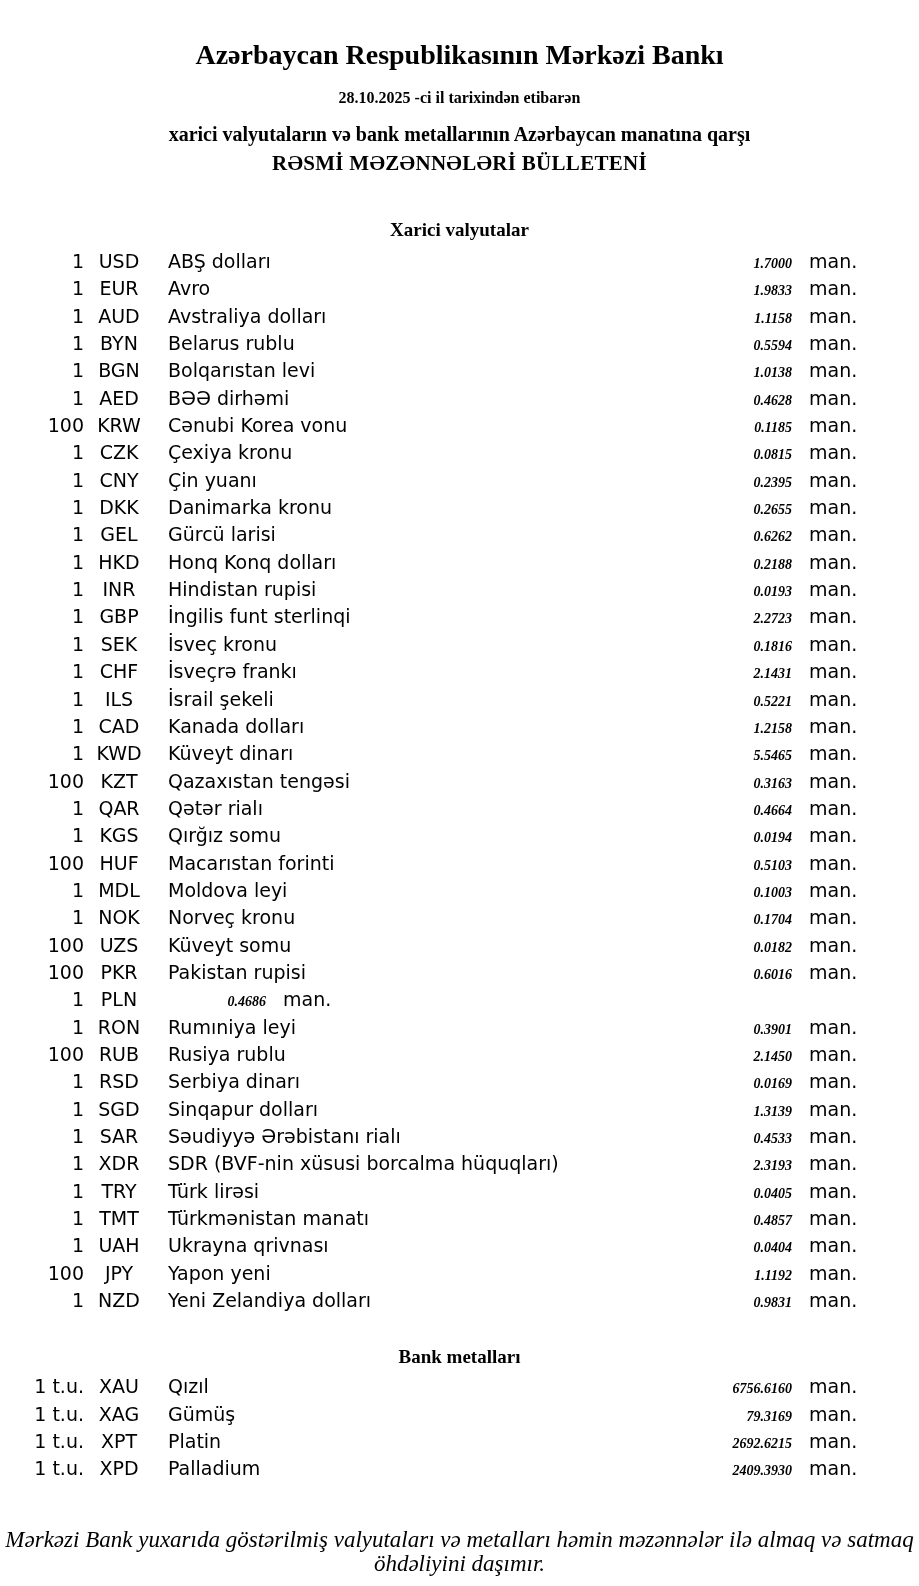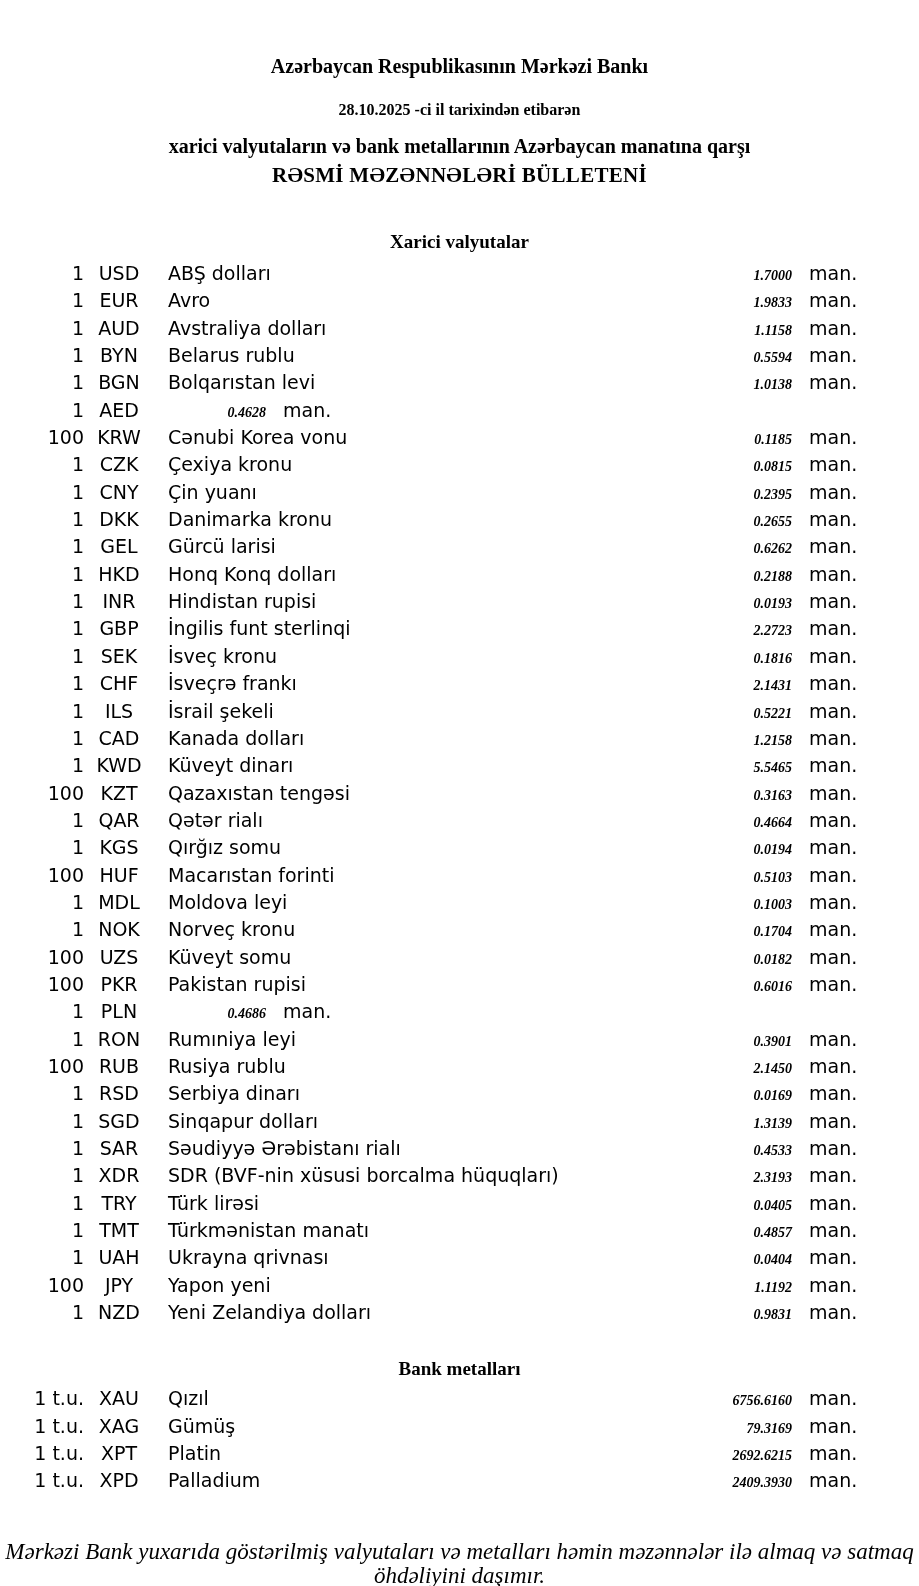--- a/index.html
+++ b/index.html
@@ -17,10 +17,10 @@
   
   .header { text-align: center; }
   .bank-title {
-    padding-top: 50px;
-    font-family: "Liberation Serif", serif;
-    font-weight: bold;
-    font-size: 20px;
+    padding-top: 38px;
+    font-family: "Liberation Serif", serif;
+    font-weight: bold;
+    font-size: 28px;
     line-height: 33px;
   }
   .date-line {

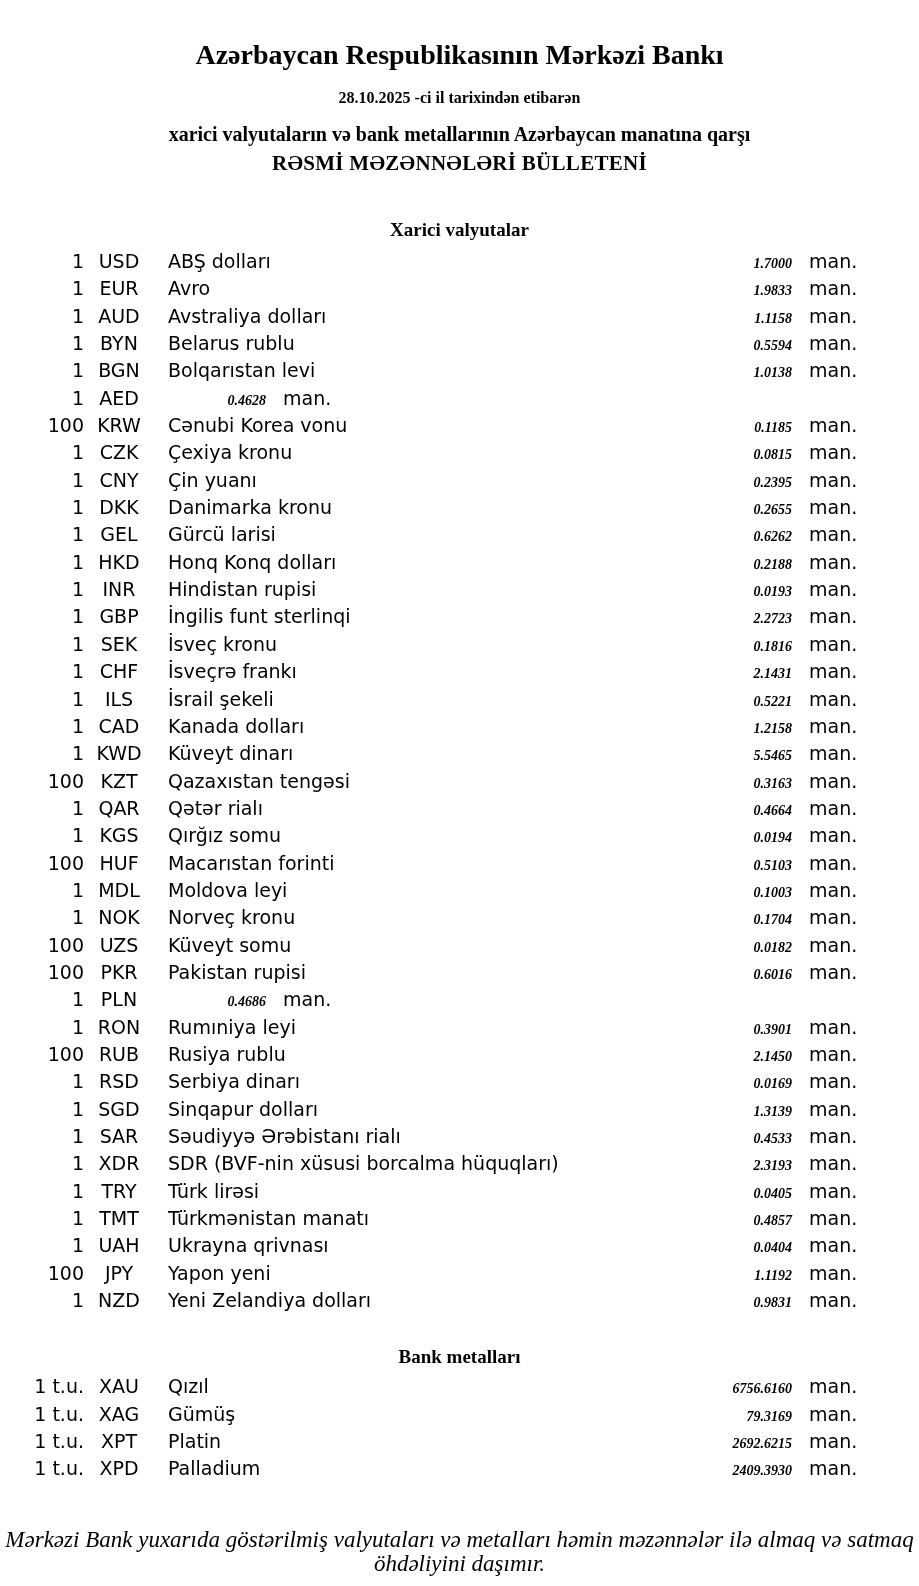--- a/index.html
+++ b/index.html
@@ -149,6 +149,7 @@
         <div class="row">
           <span class="qty">1</span>
           <span class="code">AED</span>
+          <span class="name">BƏƏ dirhəmi</span>
           <span class="rate">0.4628</span>
           <span class="unit">man.</span>
         </div>

